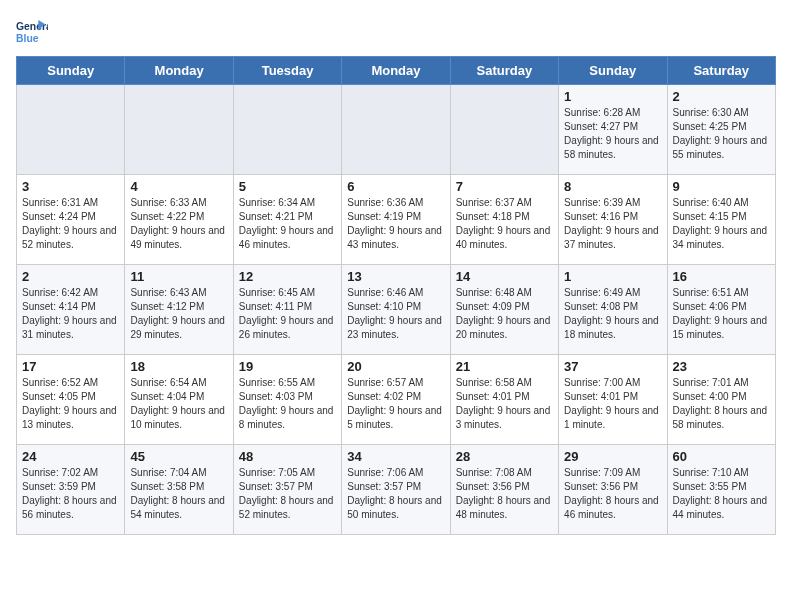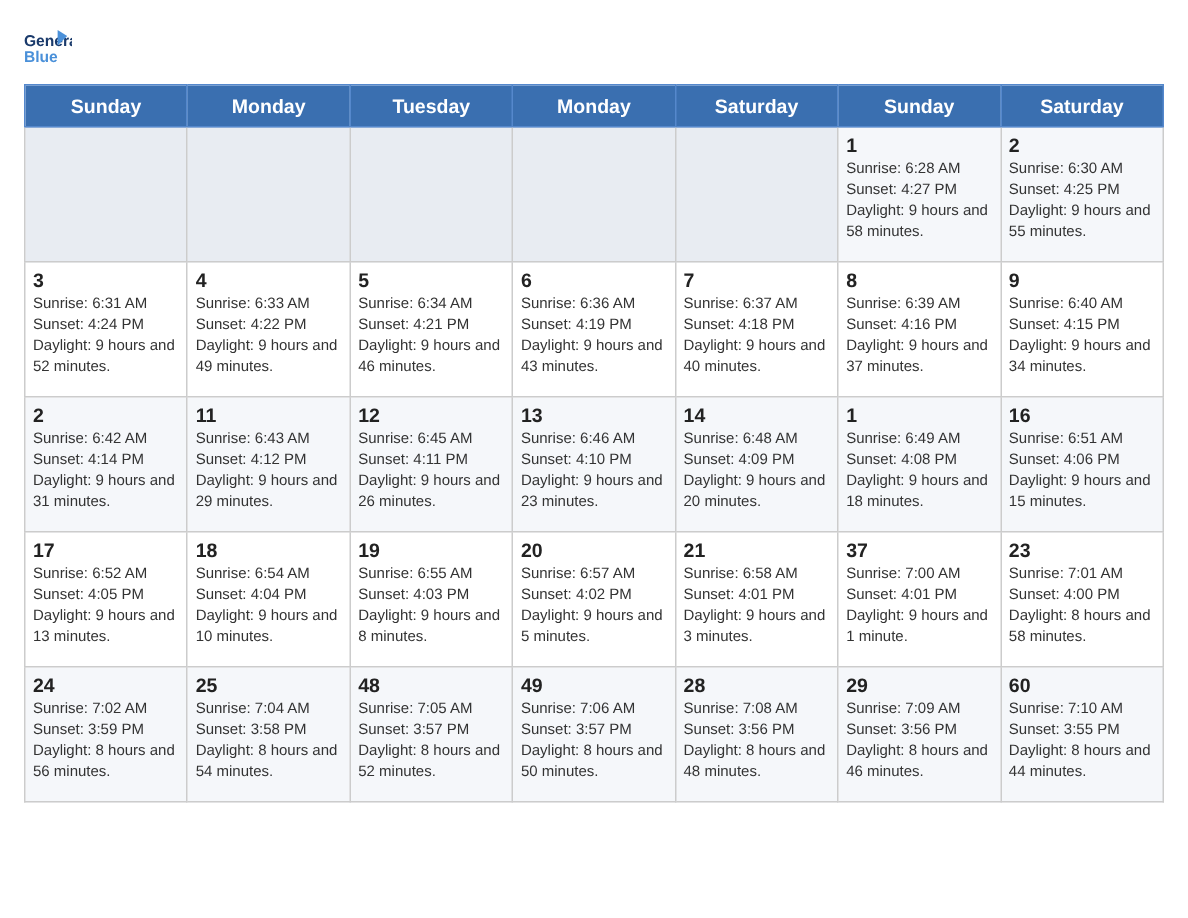--- a/index.html
+++ b/index.html
@@ -220,7 +220,7 @@
           <div class="cell-info">Sunrise: 7:02 AM<br>Sunset: 3:59 PM<br>Daylight: 8 hours and 56 minutes.</div>
         </td>
         <td>
-          <span class="day-number">25</span>
+          <span class="day-number">45</span>
           <div class="cell-info">Sunrise: 7:04 AM<br>Sunset: 3:58 PM<br>Daylight: 8 hours and 54 minutes.</div>
         </td>
         <td>

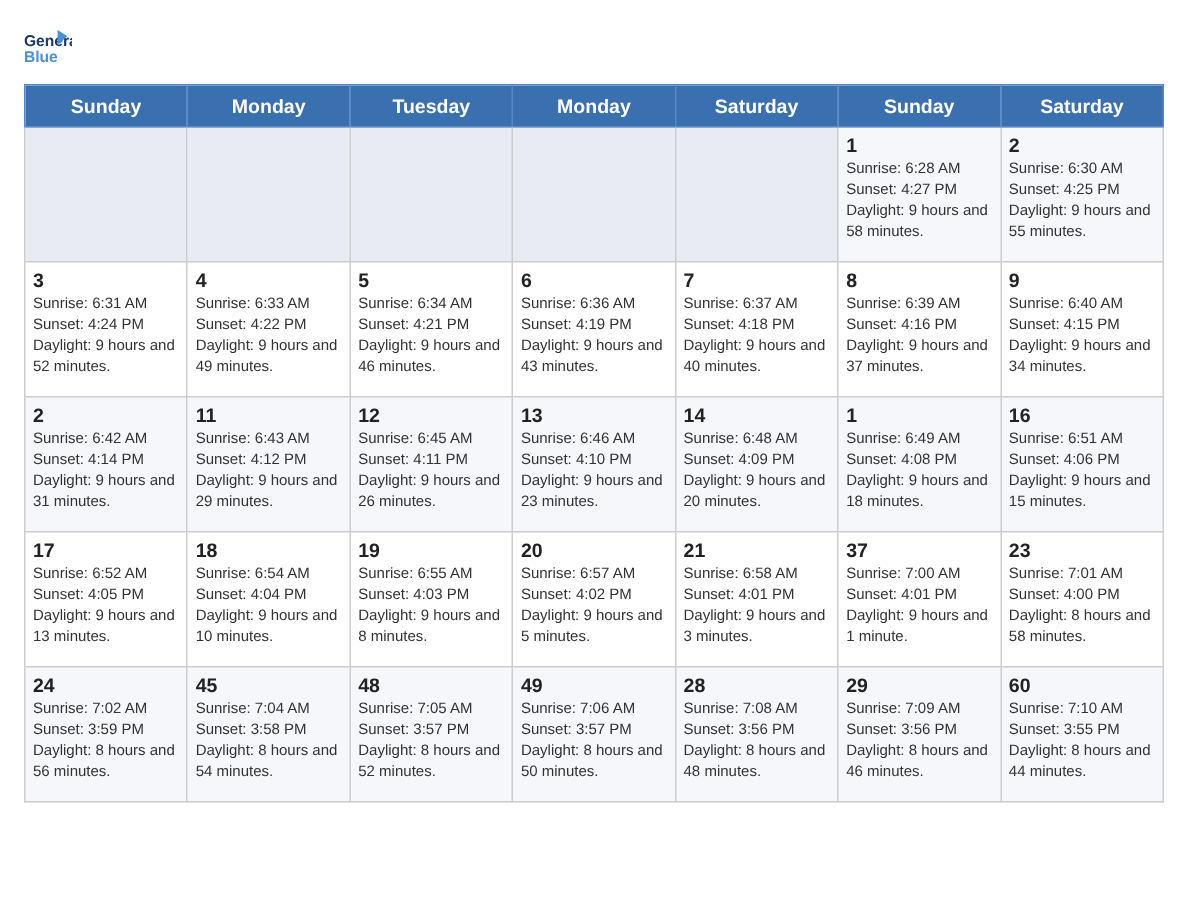--- a/index.html
+++ b/index.html
@@ -228,7 +228,7 @@
           <div class="cell-info">Sunrise: 7:05 AM<br>Sunset: 3:57 PM<br>Daylight: 8 hours and 52 minutes.</div>
         </td>
         <td>
-          <span class="day-number">49</span>
+          <span class="day-number">34</span>
           <div class="cell-info">Sunrise: 7:06 AM<br>Sunset: 3:57 PM<br>Daylight: 8 hours and 50 minutes.</div>
         </td>
         <td>

